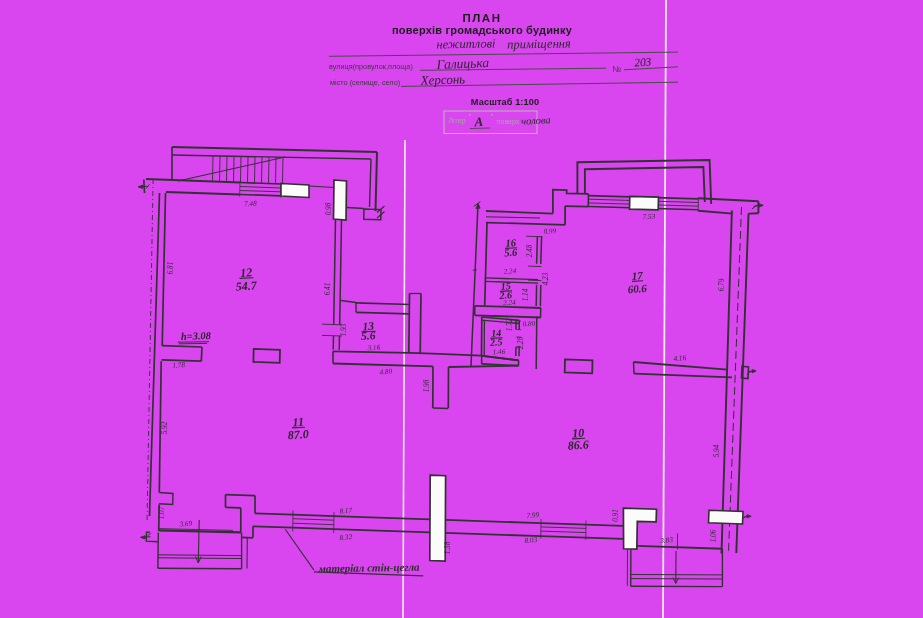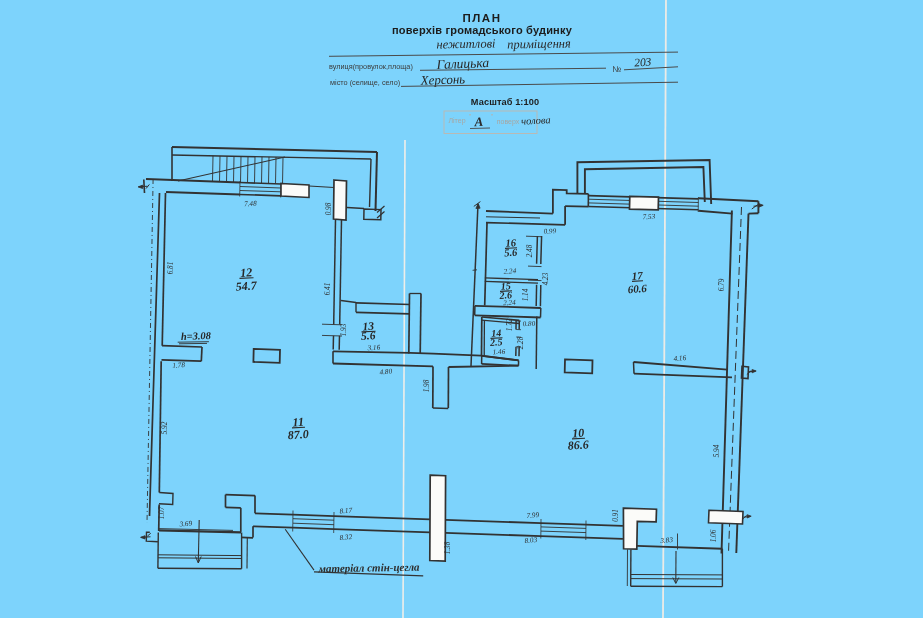--- a/index.html
+++ b/index.html
@@ -2,7 +2,7 @@
 <html><head><meta charset="utf-8"><title>План</title>
 <style>
 html,body{margin:0;padding:0;background:#fff;}
-#page{position:relative;width:923px;height:618px;background:#7dd3fc;overflow:hidden;}
+#page{position:relative;width:923px;height:618px;background:#d946ef;overflow:hidden;}
 </style></head>
 <body>
 <div id="page"><svg width="923" height="618" viewBox="0 0 923 618">

